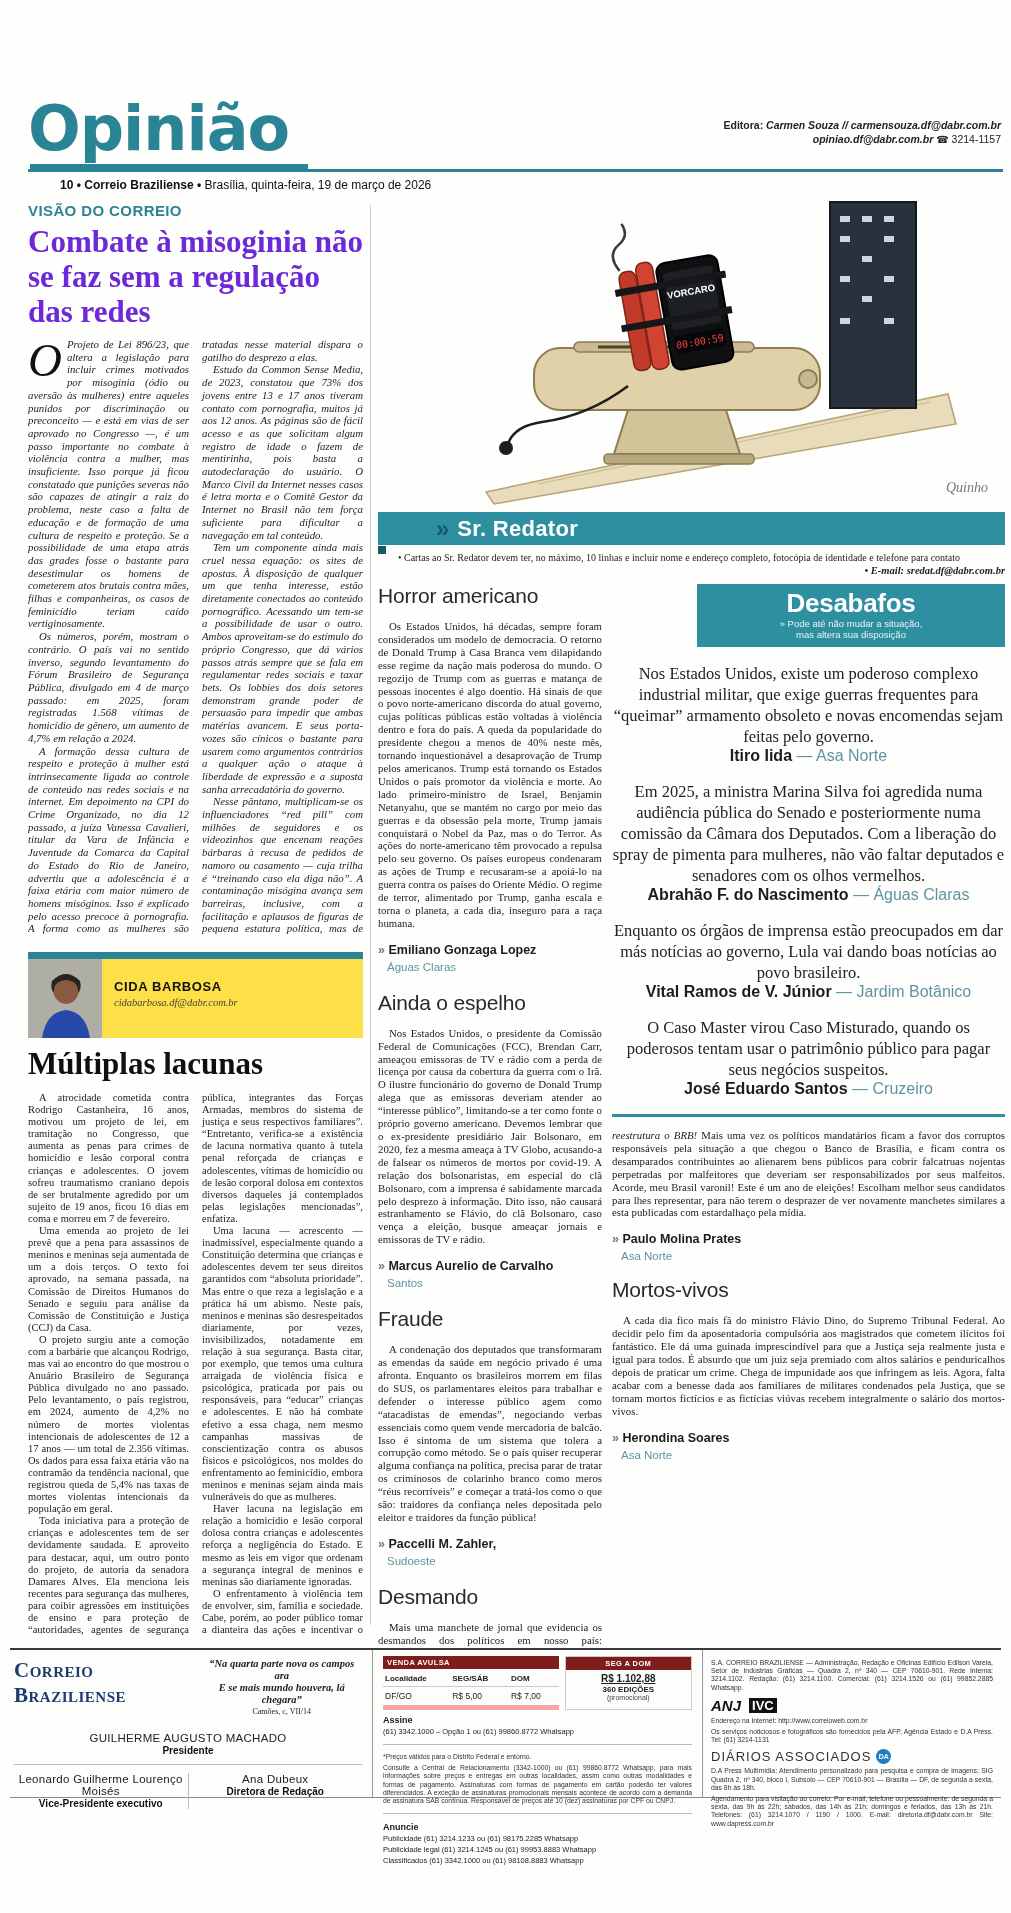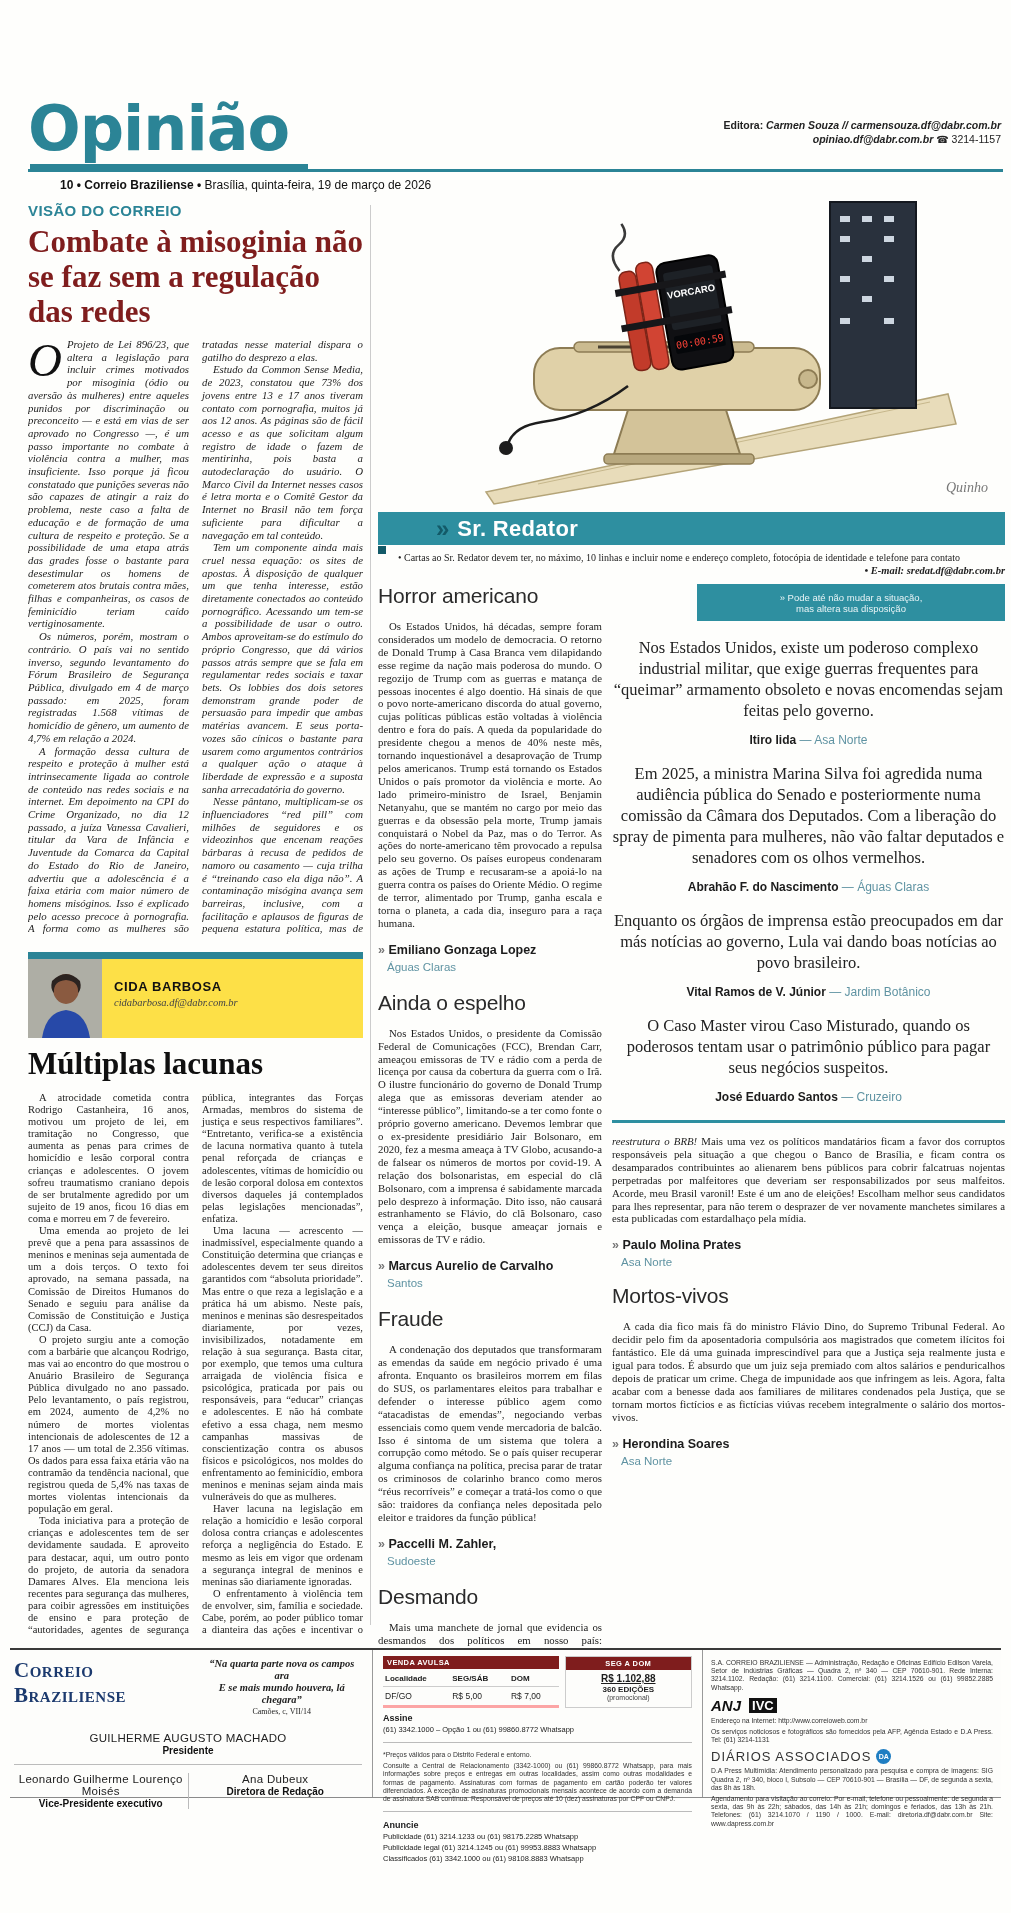--- a/index.html
+++ b/index.html
@@ -23,7 +23,7 @@
   .kicker { position:absolute; left:28px; top:202px; font-family:"Liberation Sans", sans-serif;
     font-weight:bold; font-size:15px; letter-spacing:.4px; color:#2b8496; }
   .headline-1 { position:absolute; left:28px; top:224px; width:340px; font-weight:bold;
-    font-size:31px; line-height:35px; color:#7f1d1d; font-family:"Liberation Serif", serif; }
+    font-size:31px; line-height:35px; color:#6d28d9; font-family:"Liberation Serif", serif; }
   .edit-body { position:absolute; left:28px; top:338px; width:335px; height:612px; overflow:hidden;
     column-count:2; column-gap:13px; font-size:10.8px; line-height:12.7px; text-align:justify; hyphens:auto;font-style:italic; }
   .edit-body p, .art2-body p { text-indent:11px; }

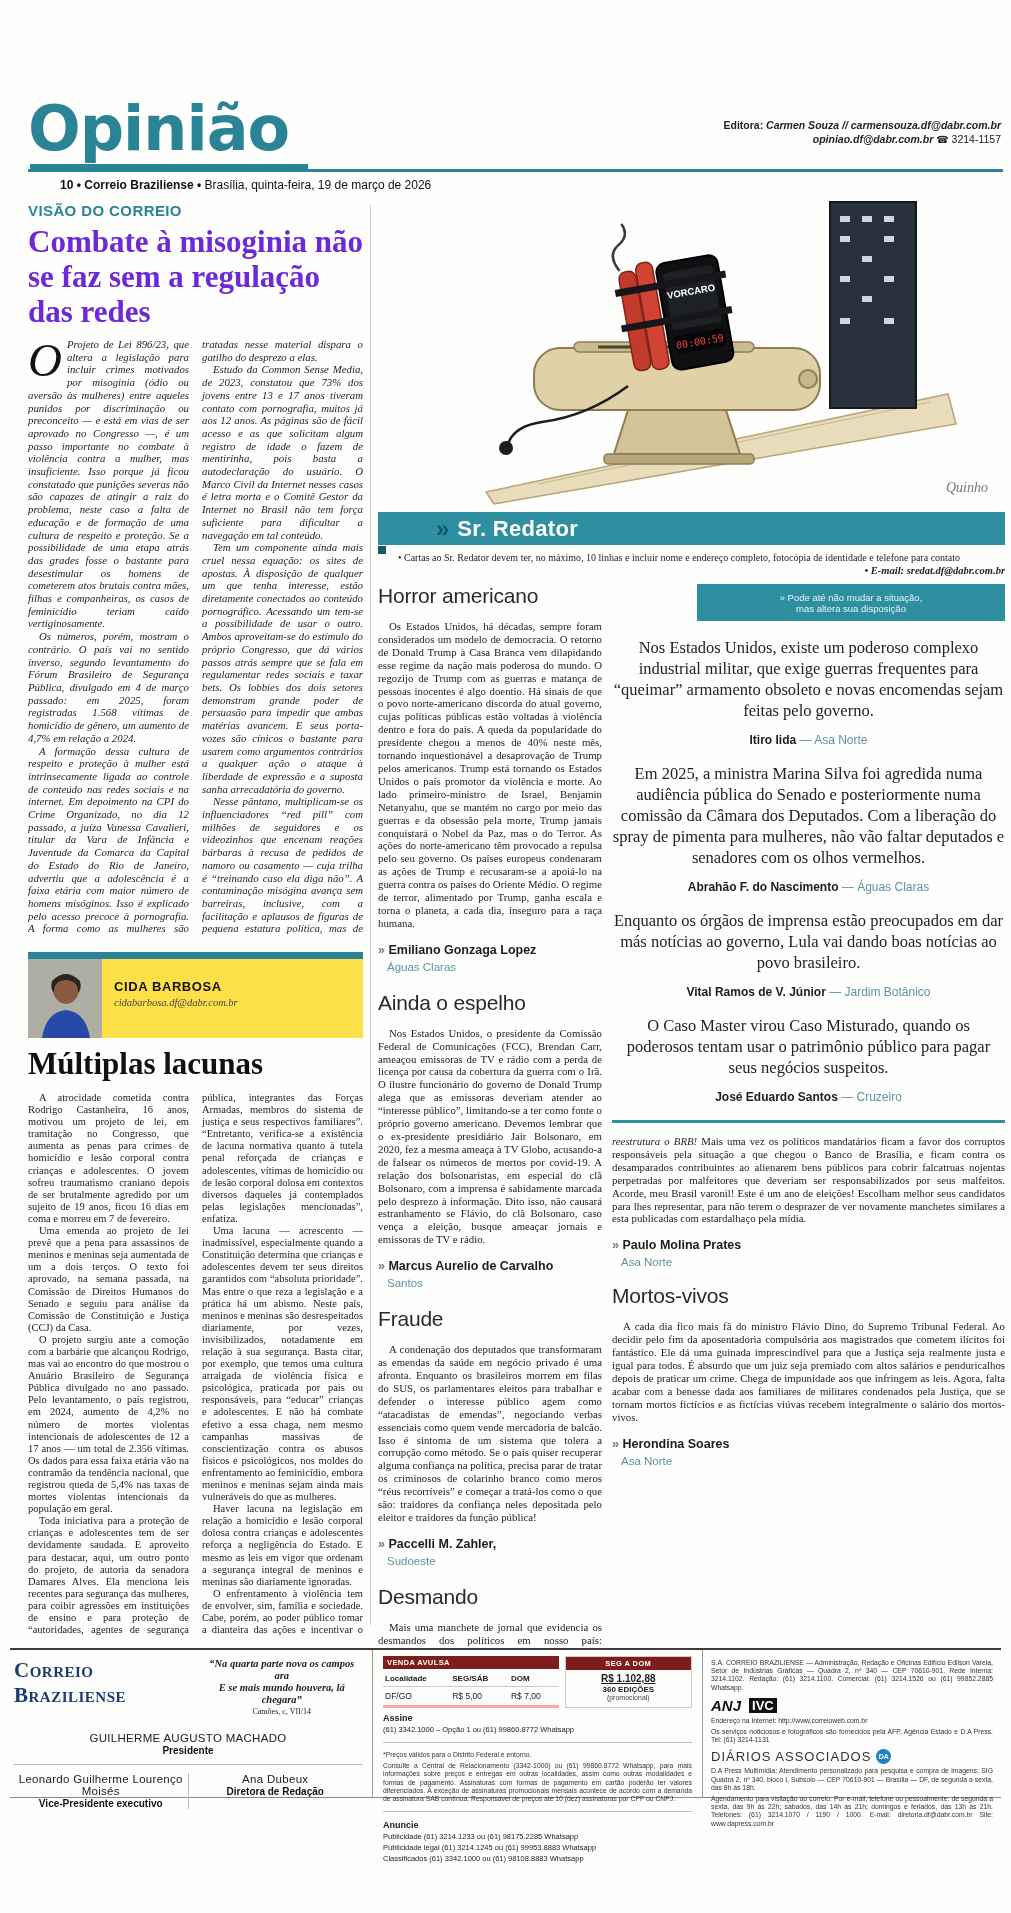--- a/index.html
+++ b/index.html
@@ -279,6 +279,7 @@
 
   <div class="right-col">
     <div class="desabafos-box">
+      <div class="desabafos-title">Desabafos</div>
       <div class="desabafos-sub">
         <div>» Pode até não mudar a situação,</div>
         <div>mas altera sua disposição</div>

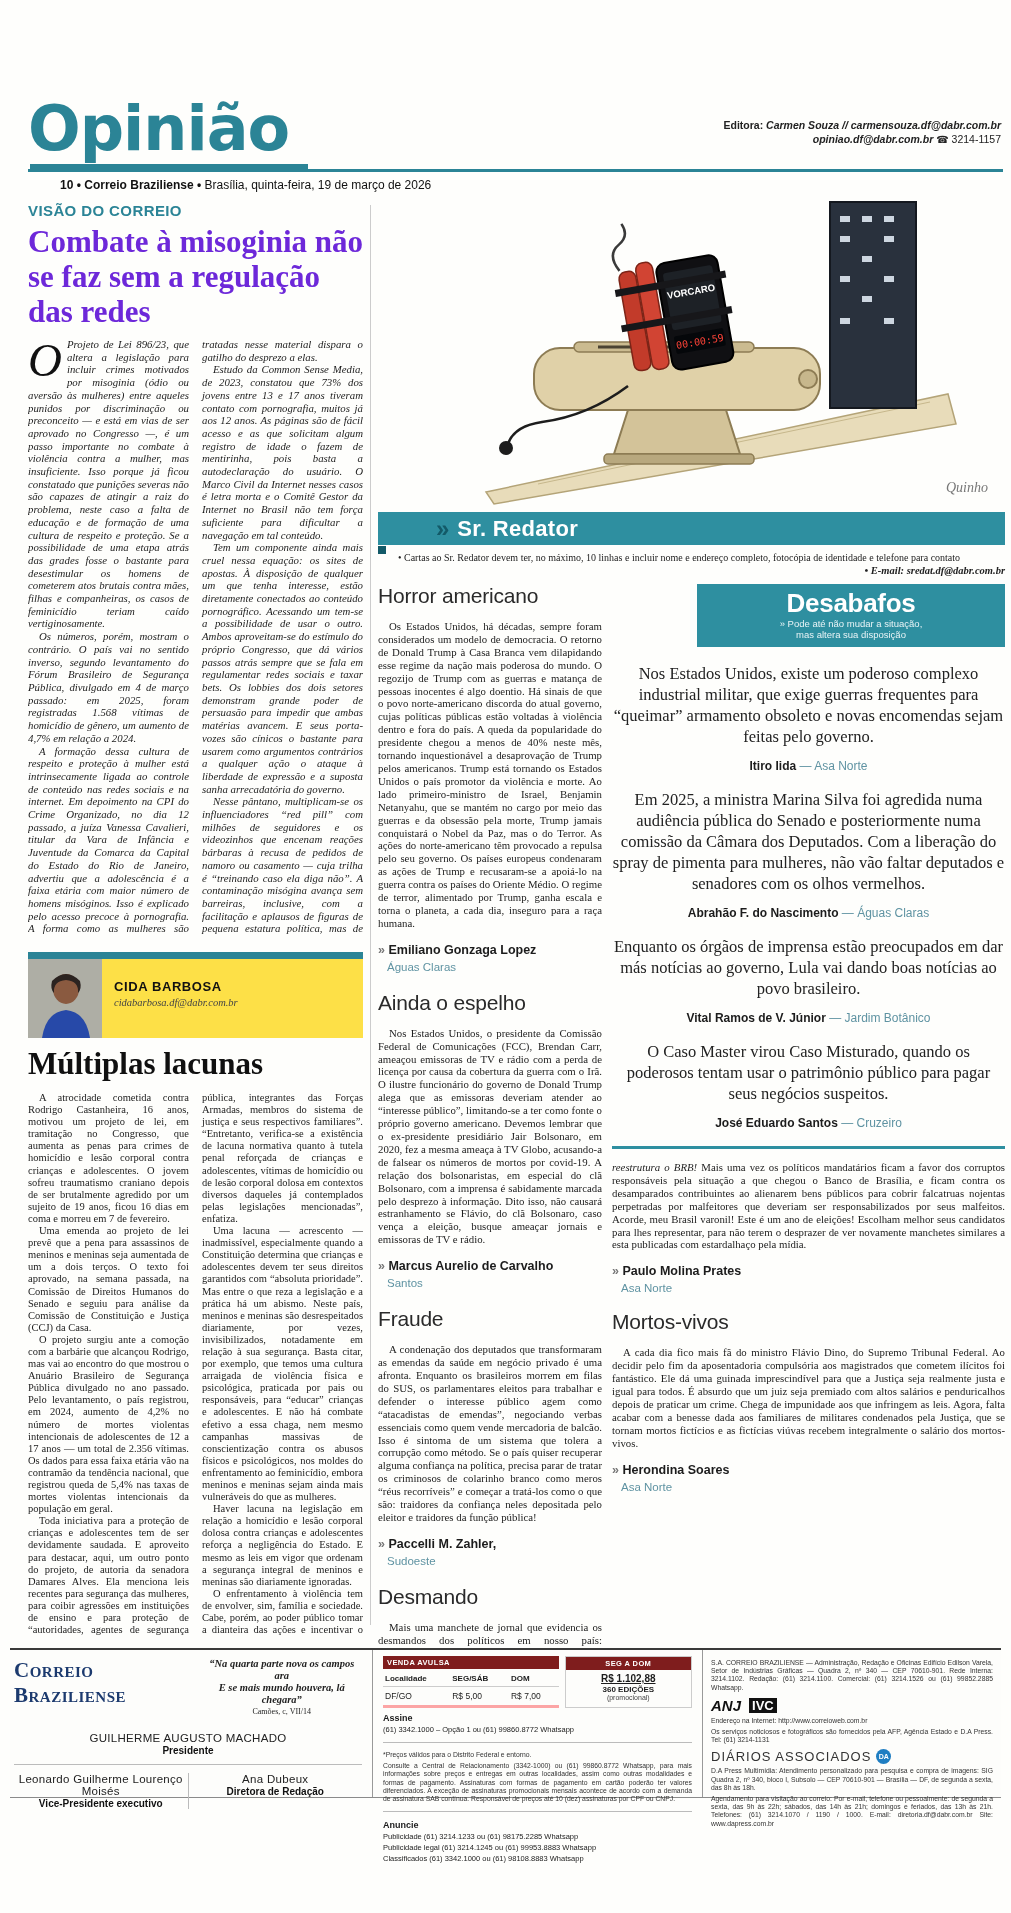--- a/index.html
+++ b/index.html
@@ -78,7 +78,7 @@
   .desabafos-sub { color:#e8f4f6; font-size:9.5px; line-height:11px; margin-top:2px; }
   .desabafo-item { text-align:center; margin-top:16px; }
   .desabafo-text { font-size:16.5px; line-height:21px; color:#222; }
-  .desabafo-author { margin-top:12px; font-family:"Liberation Sans", sans-serif; font-size:12px; }
+  .desabafo-author { margin-top:0; font-family:"Liberation Sans", sans-serif; font-size:16px; }
   .desabafo-author .name { font-weight:bold; color:#1c1c1c; }
   .desabafo-author .loc { color:#5f93a2; }
   .teal-rule { height:3px; background:#2e8fa0; margin:16px 0 12px; }

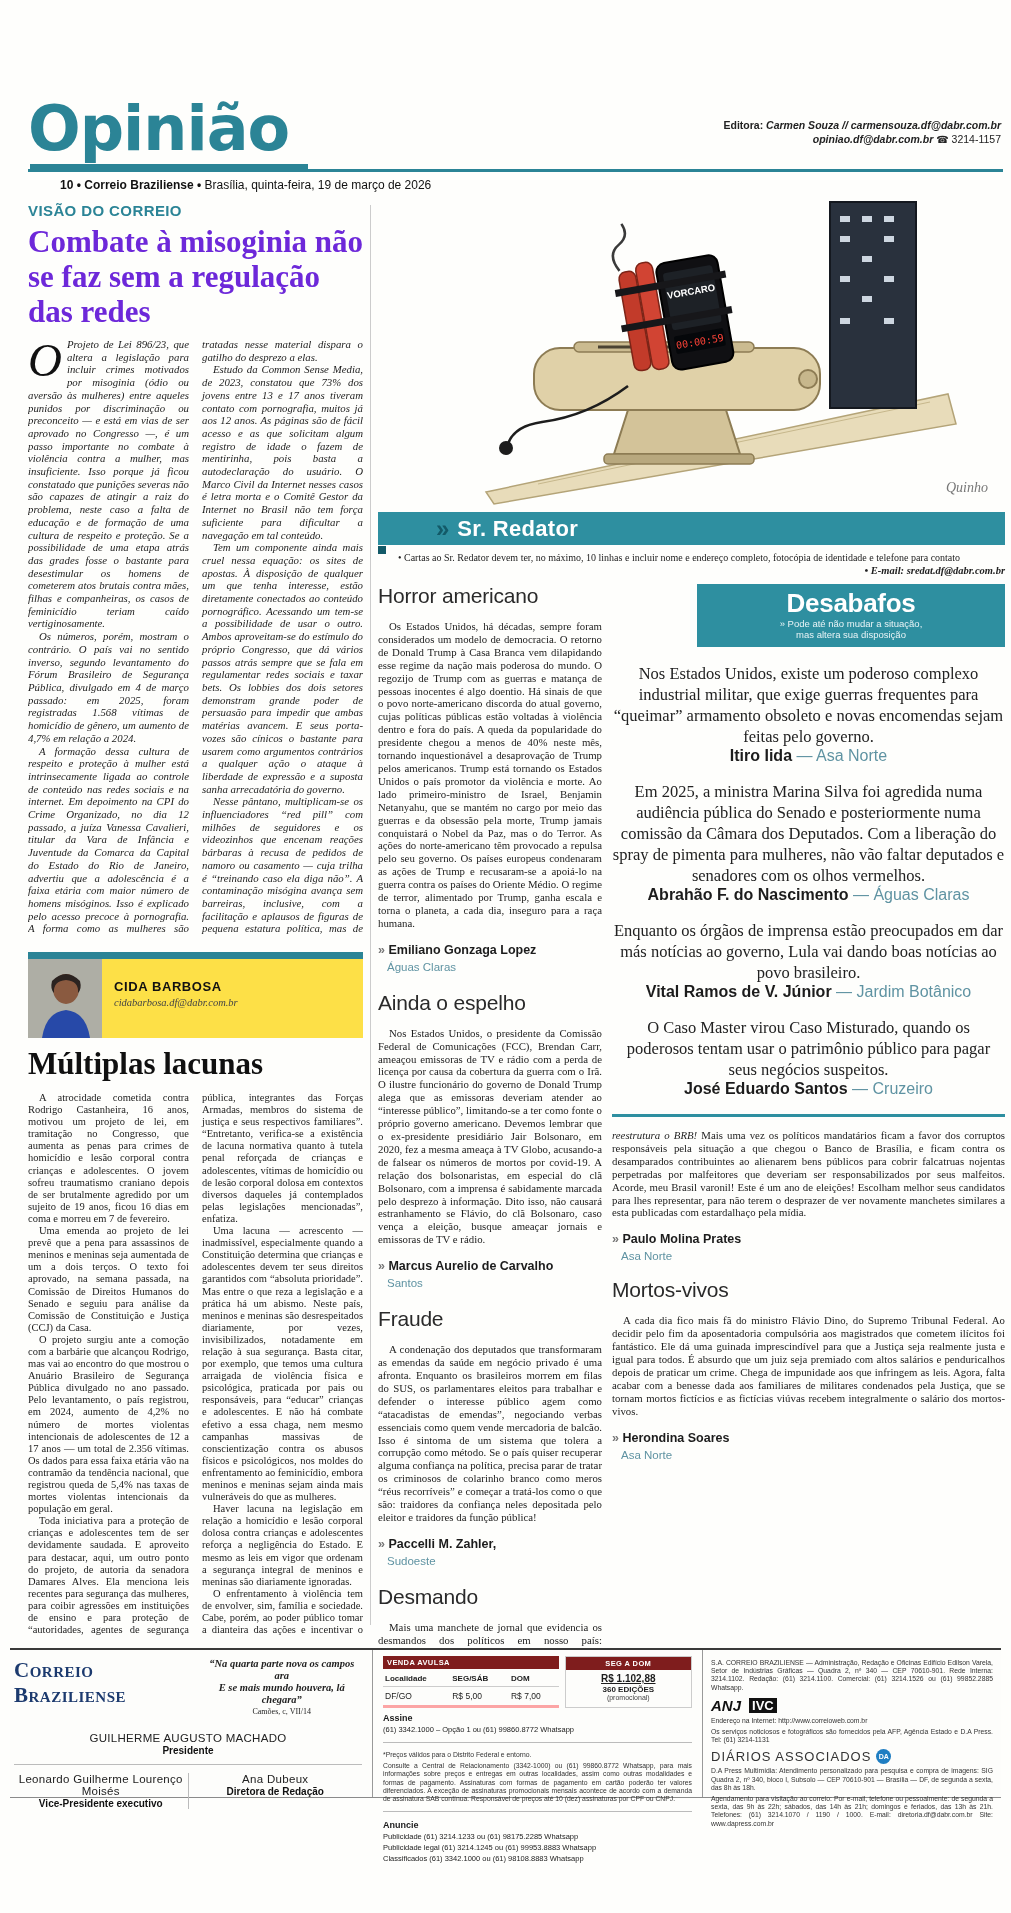--- a/index.html
+++ b/index.html
@@ -113,7 +113,7 @@
     padding:2px 4px; letter-spacing:.4px; }
   .sales-table table { width:100%; border-collapse:collapse; margin-top:2px; }
   .sales-table th { text-align:left; font-size:8px; border-bottom:1px solid #ccc; padding:3px 2px; }
-  .sales-table td { font-size:8.5px; padding:4px 2px; border-bottom:3px solid #fca5a5; }
+  .sales-table td { font-size:8.5px; padding:4px 2px; border-bottom:5px solid #fca5a5; }
   .sub-box { flex:1; border:1px solid #ccc; text-align:center; font-size:8px; }
   .sub-box .price { font-weight:bold; font-size:10px; padding:3px 0 1px;text-decoration:underline; }
   .sub-box .eds { font-weight:bold; font-size:8px; }

